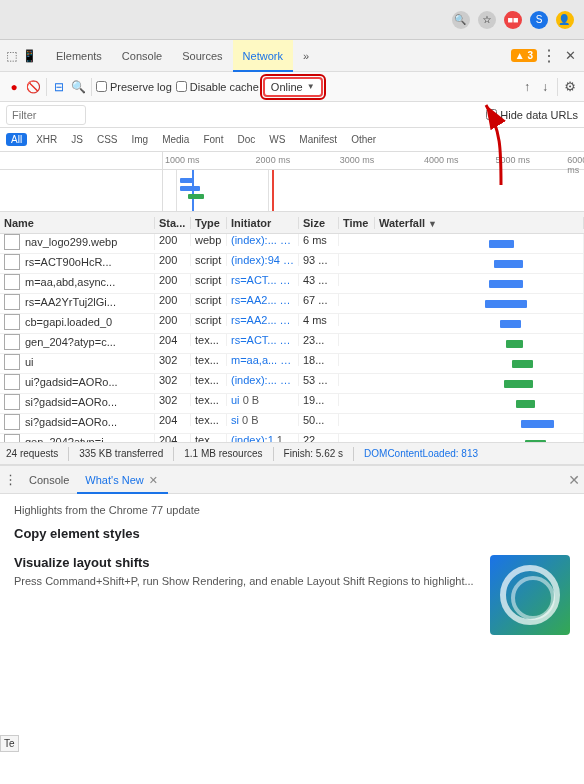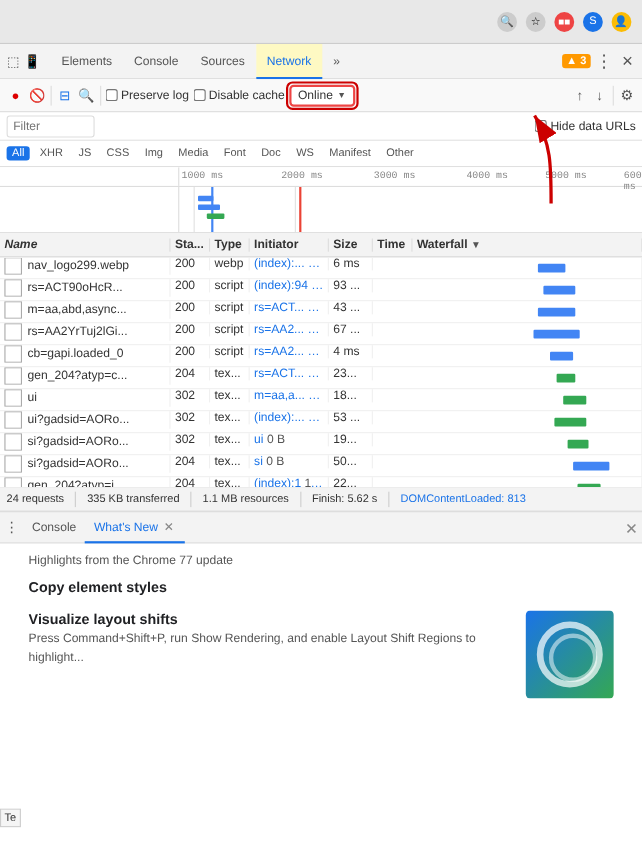--- a/index.html
+++ b/index.html
@@ -231,7 +231,6 @@
       display: flex;
       align-items: center;
       position: relative;
-      font-family: Liberation Mono, monospace;
     }
     .timeline-tick {
       position: absolute;

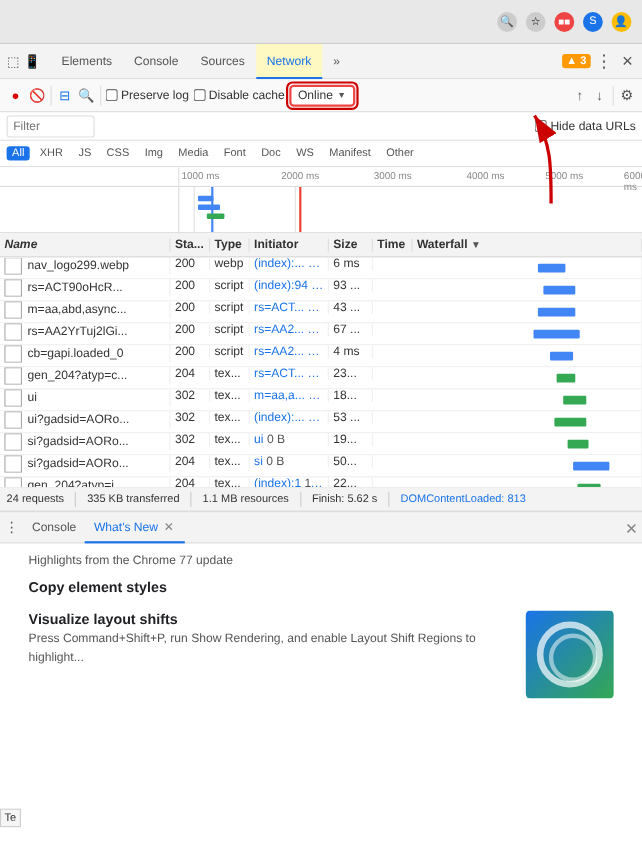--- a/index.html
+++ b/index.html
@@ -277,7 +277,7 @@
       overflow: hidden;
       border-right: 1px solid #ddd;
     }
-    .th.name { width: 155px; min-width: 155px; font-style: italic; }
+    .th.name { width: 155px; min-width: 155px; }
     .th.status { width: 36px; min-width: 36px; }
     .th.type { width: 36px; min-width: 36px; }
     .th.initiator { width: 72px; min-width: 72px; }

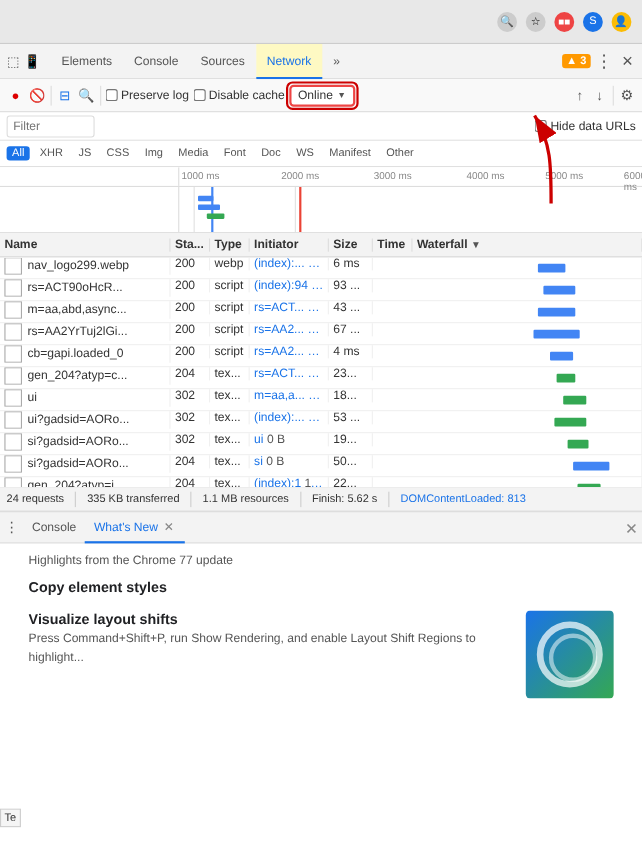--- a/index.html
+++ b/index.html
@@ -390,7 +390,7 @@
       font-size: 14px;
     }
     .bottom-content {
-      padding: 10px 26px;
+      padding: 10px 14px;
       overflow-y: auto;
       flex: 1;
     }

